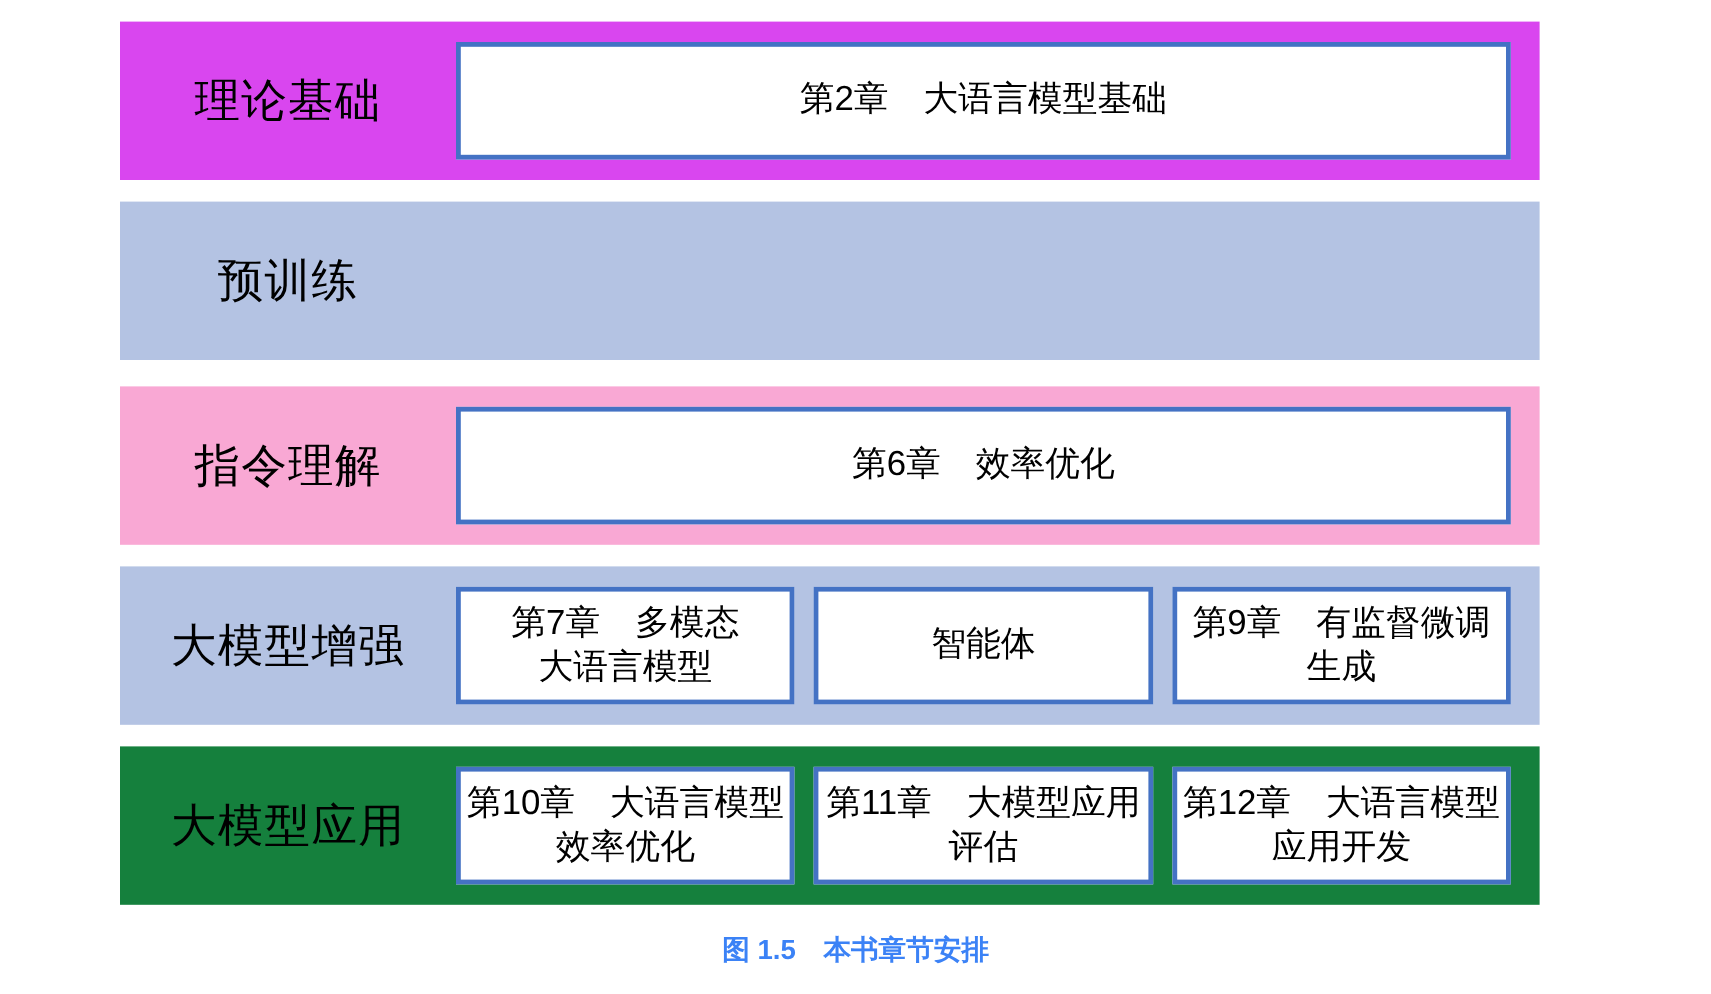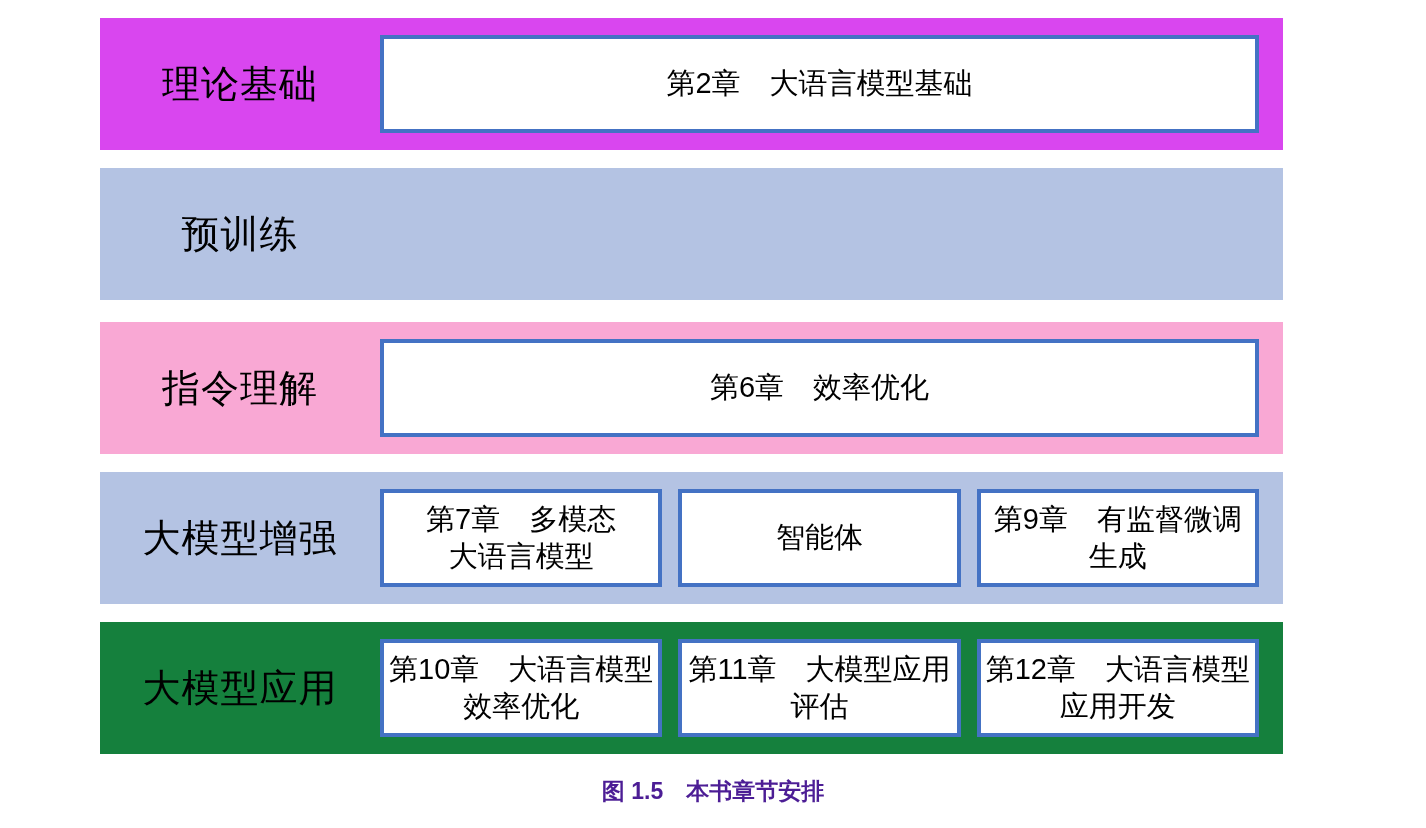--- a/index.html
+++ b/index.html
@@ -59,7 +59,7 @@
     text-align: center;
     font-size: 23px;
     font-weight: 700;
-    color: #4c1d95;
+    color: #3b82f6;
   }
 </style>
 </head>

